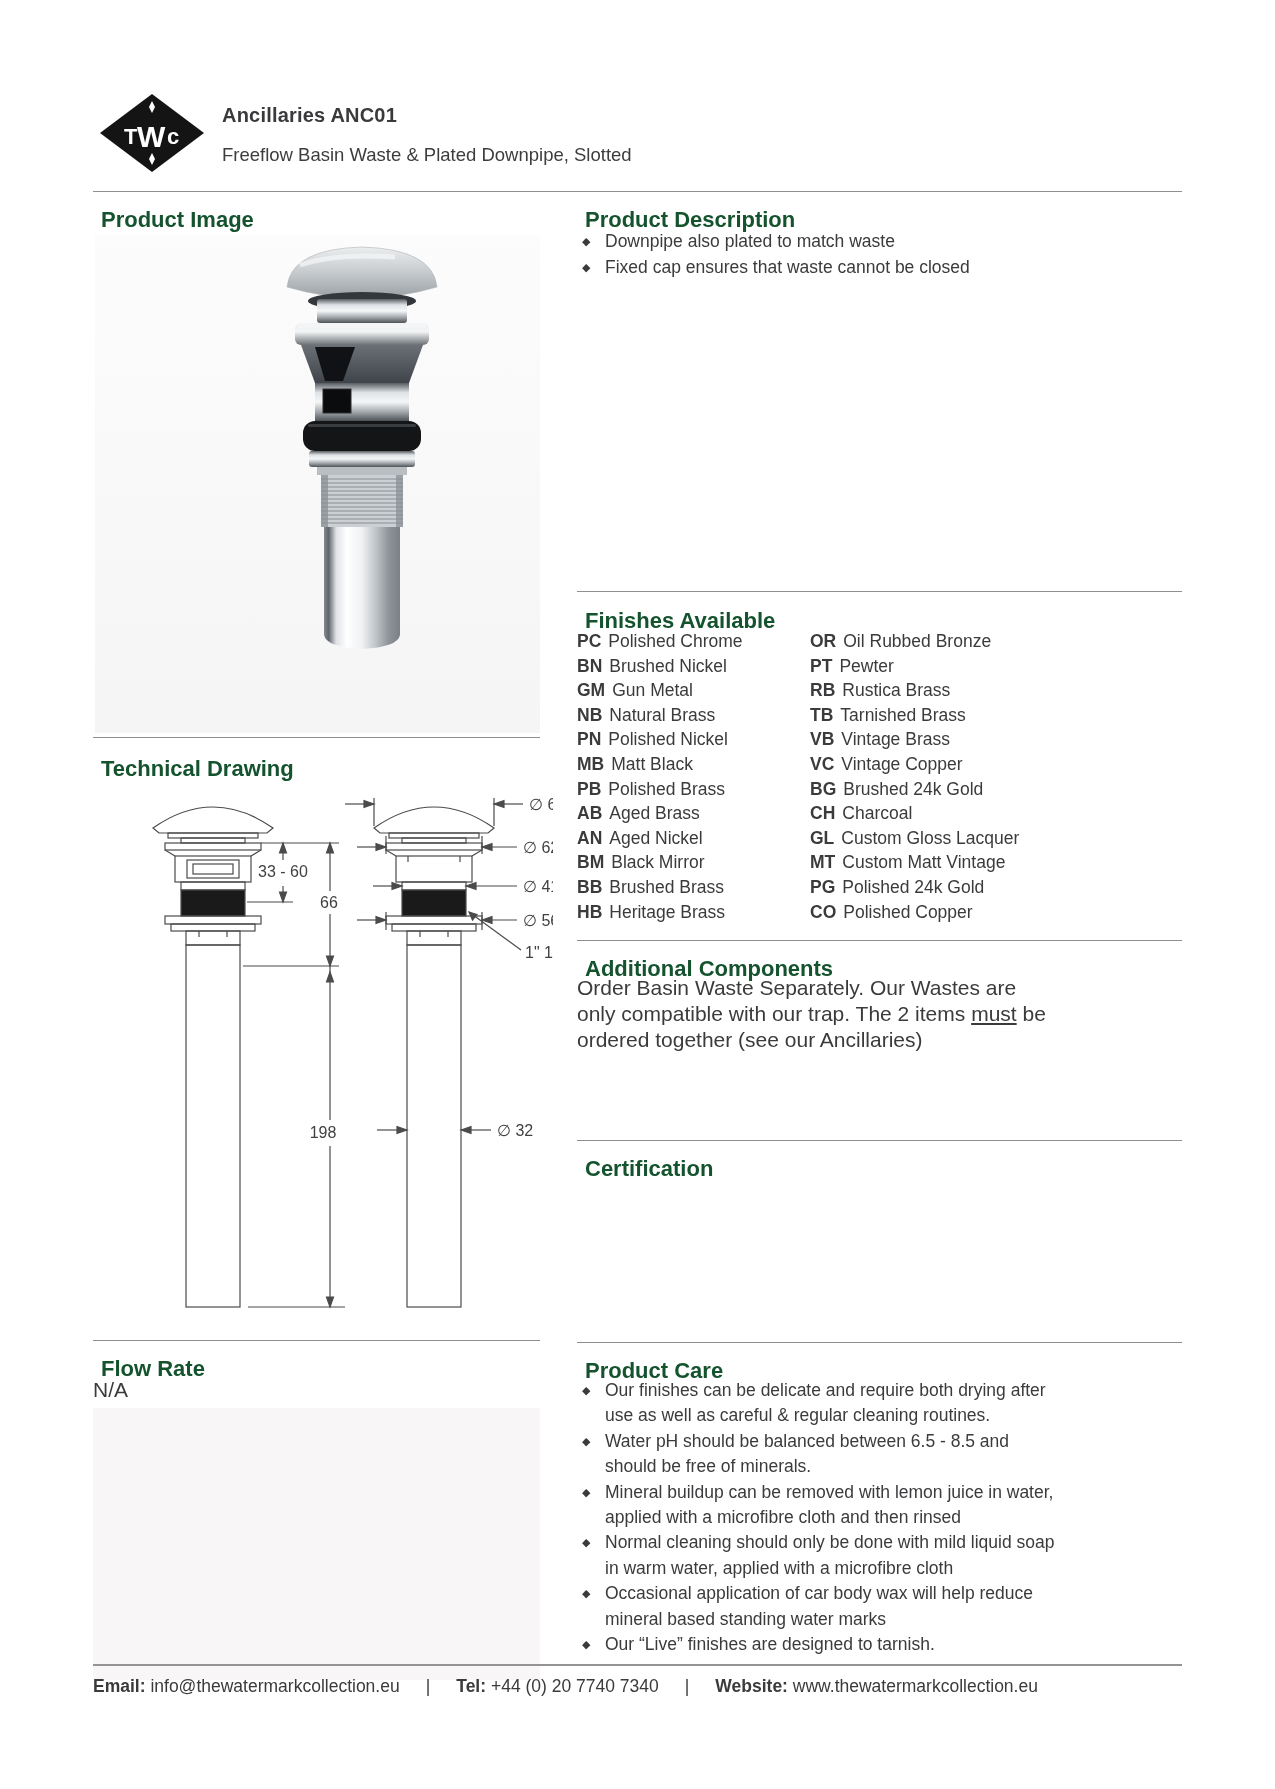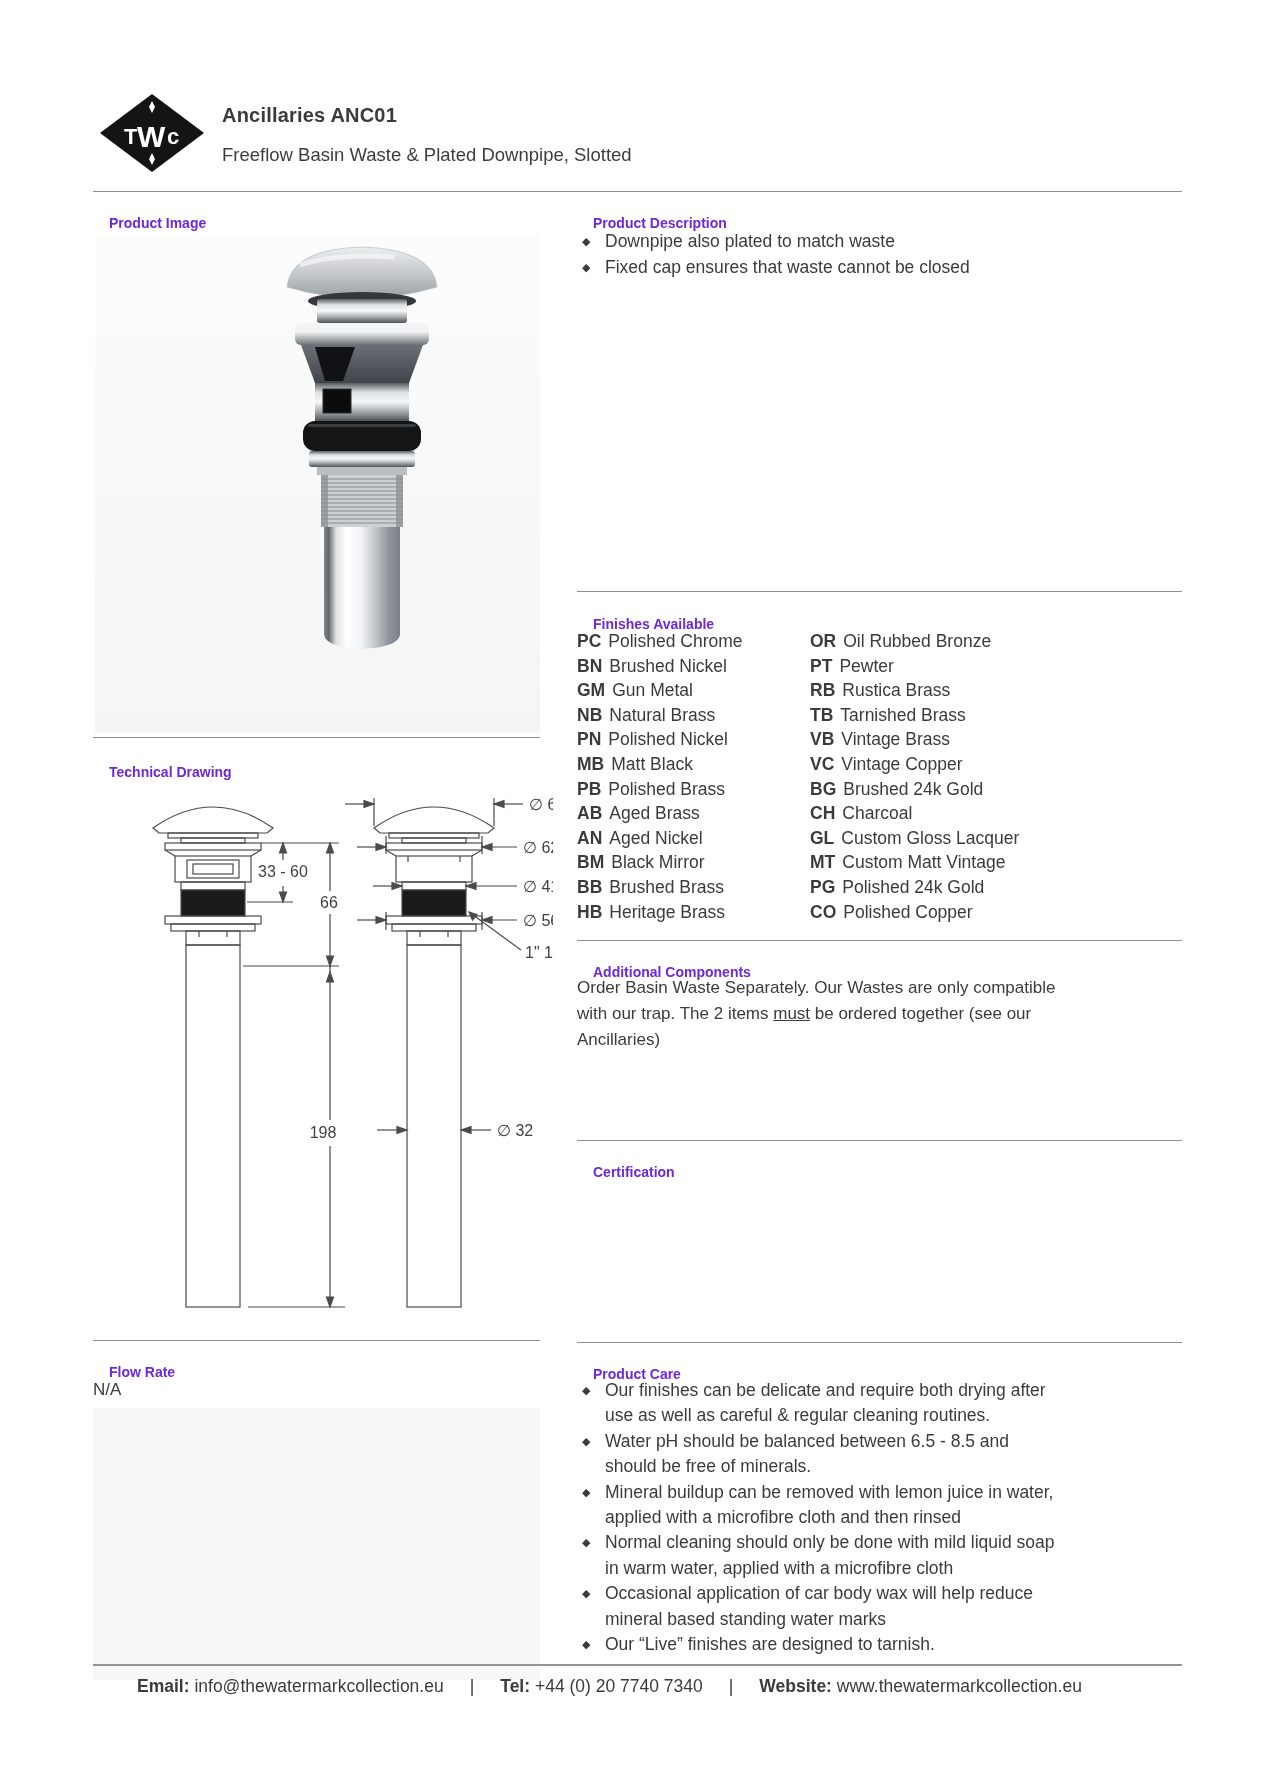--- a/index.html
+++ b/index.html
@@ -6,7 +6,7 @@
   .page{position:relative;width:1275px;height:1789px;background:#ffffff;
         font-family:"Liberation Sans",sans-serif;color:#3b3b3d;overflow:hidden;}
   .hr{position:absolute;height:1px;background:#8f8f8f;}
-  .sec-heading{position:absolute;margin:16px;font-size:14px;font-weight:bold;color:#6d28d9;}
+  .sec-heading{position:absolute;margin:8px;font-size:22px;font-weight:bold;color:#14532d;}
   .title{position:absolute;left:222px;top:104px;margin:0;font-size:20px;font-weight:bold;color:#3a3a3c;letter-spacing:.2px;}
   .subtitle{position:absolute;left:222px;top:144px;margin:0;font-size:18.5px;color:#3d3d3f;}
   .body-text{font-size:17px;line-height:26px;color:#3b3b3d;}

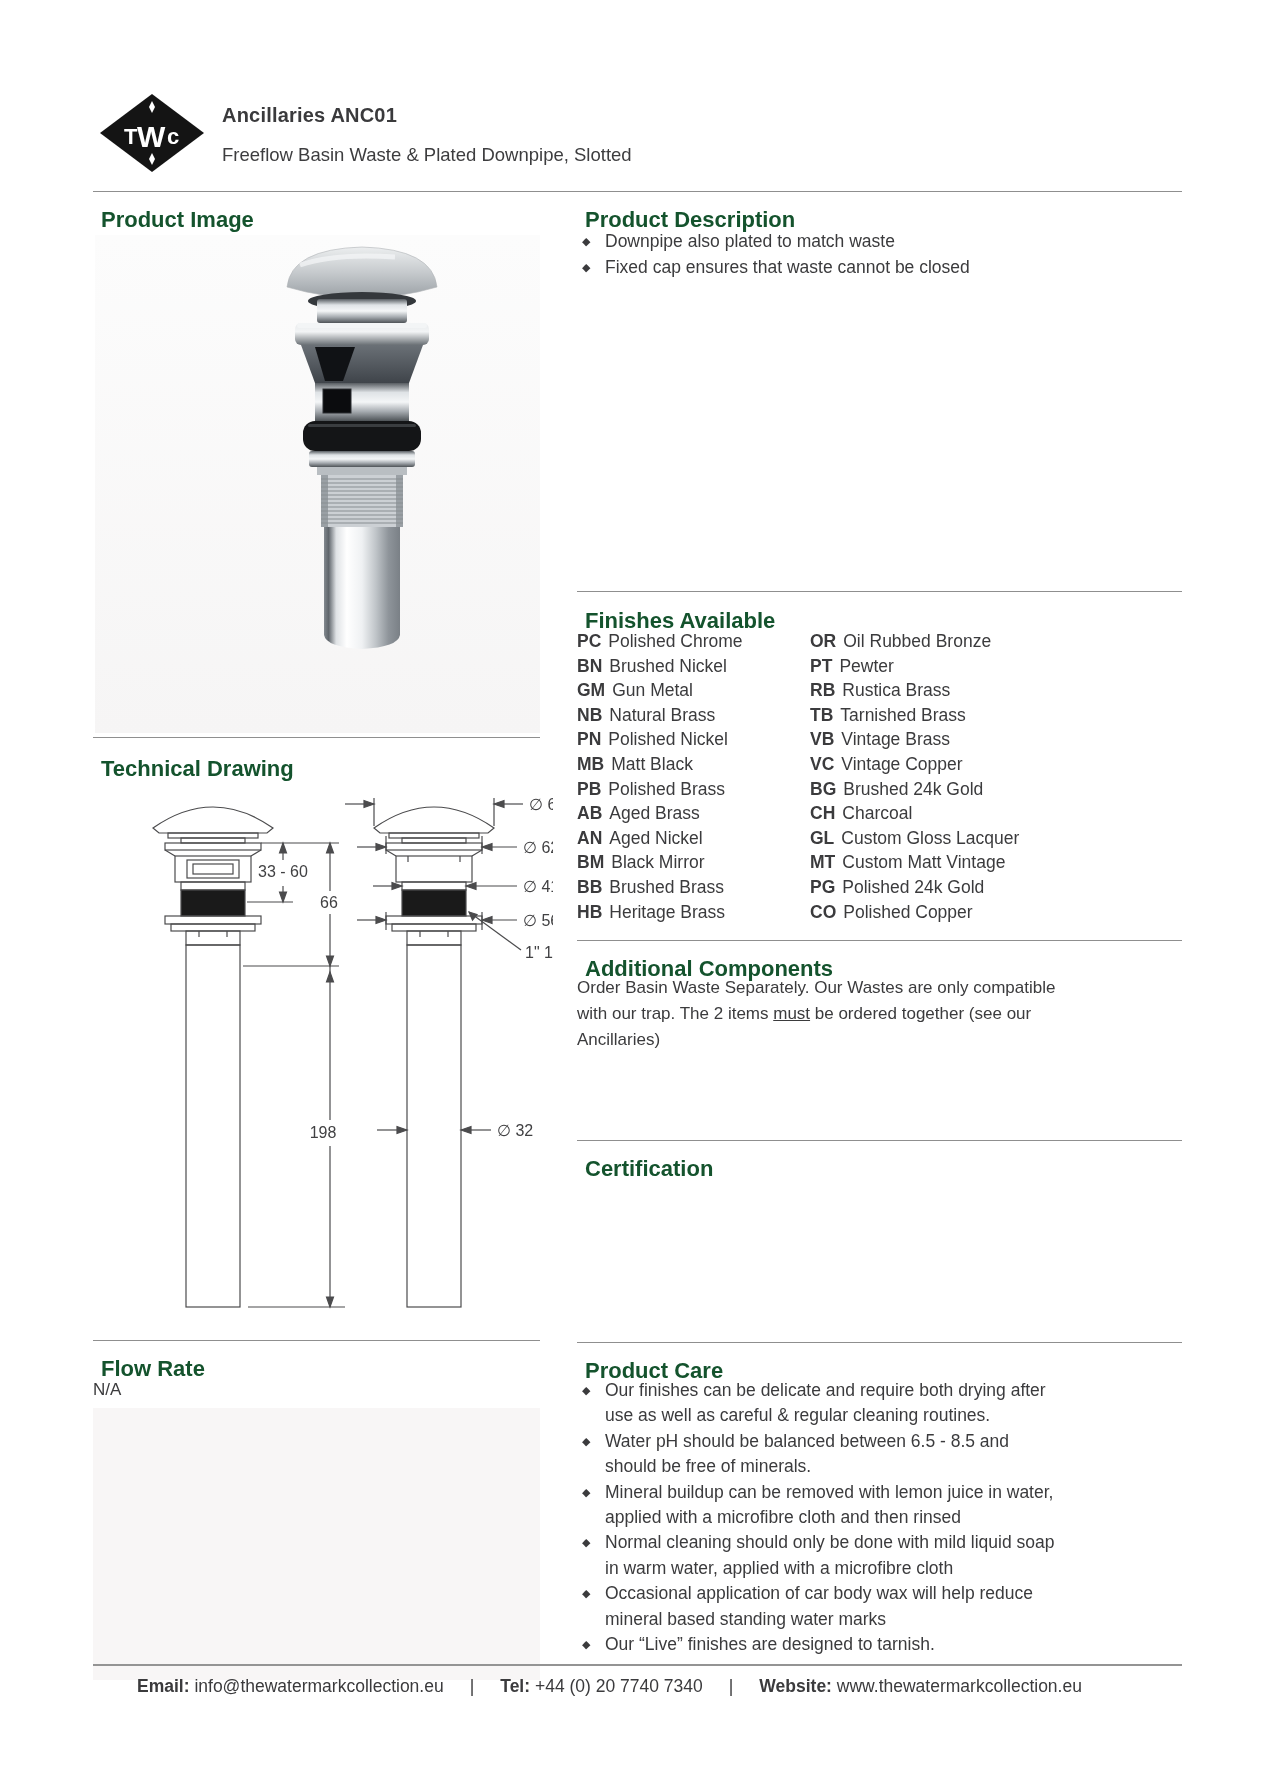--- a/index.html
+++ b/index.html
@@ -9,7 +9,7 @@
   .sec-heading{position:absolute;margin:8px;font-size:22px;font-weight:bold;color:#14532d;}
   .title{position:absolute;left:222px;top:104px;margin:0;font-size:20px;font-weight:bold;color:#3a3a3c;letter-spacing:.2px;}
   .subtitle{position:absolute;left:222px;top:144px;margin:0;font-size:18.5px;color:#3d3d3f;}
-  .body-text{font-size:17px;line-height:26px;color:#3b3b3d;}
+  .body-text{font-size:21px;line-height:26px;color:#3b3b3d;}
   .bullets{list-style:none;margin:0;padding:0;}
   .bullets li{position:relative;padding-left:28px;font-size:17.5px;line-height:26px;}
   .bullets li::before{content:"◆";position:absolute;left:5px;top:0;font-size:11px;color:#3b3b3d;}

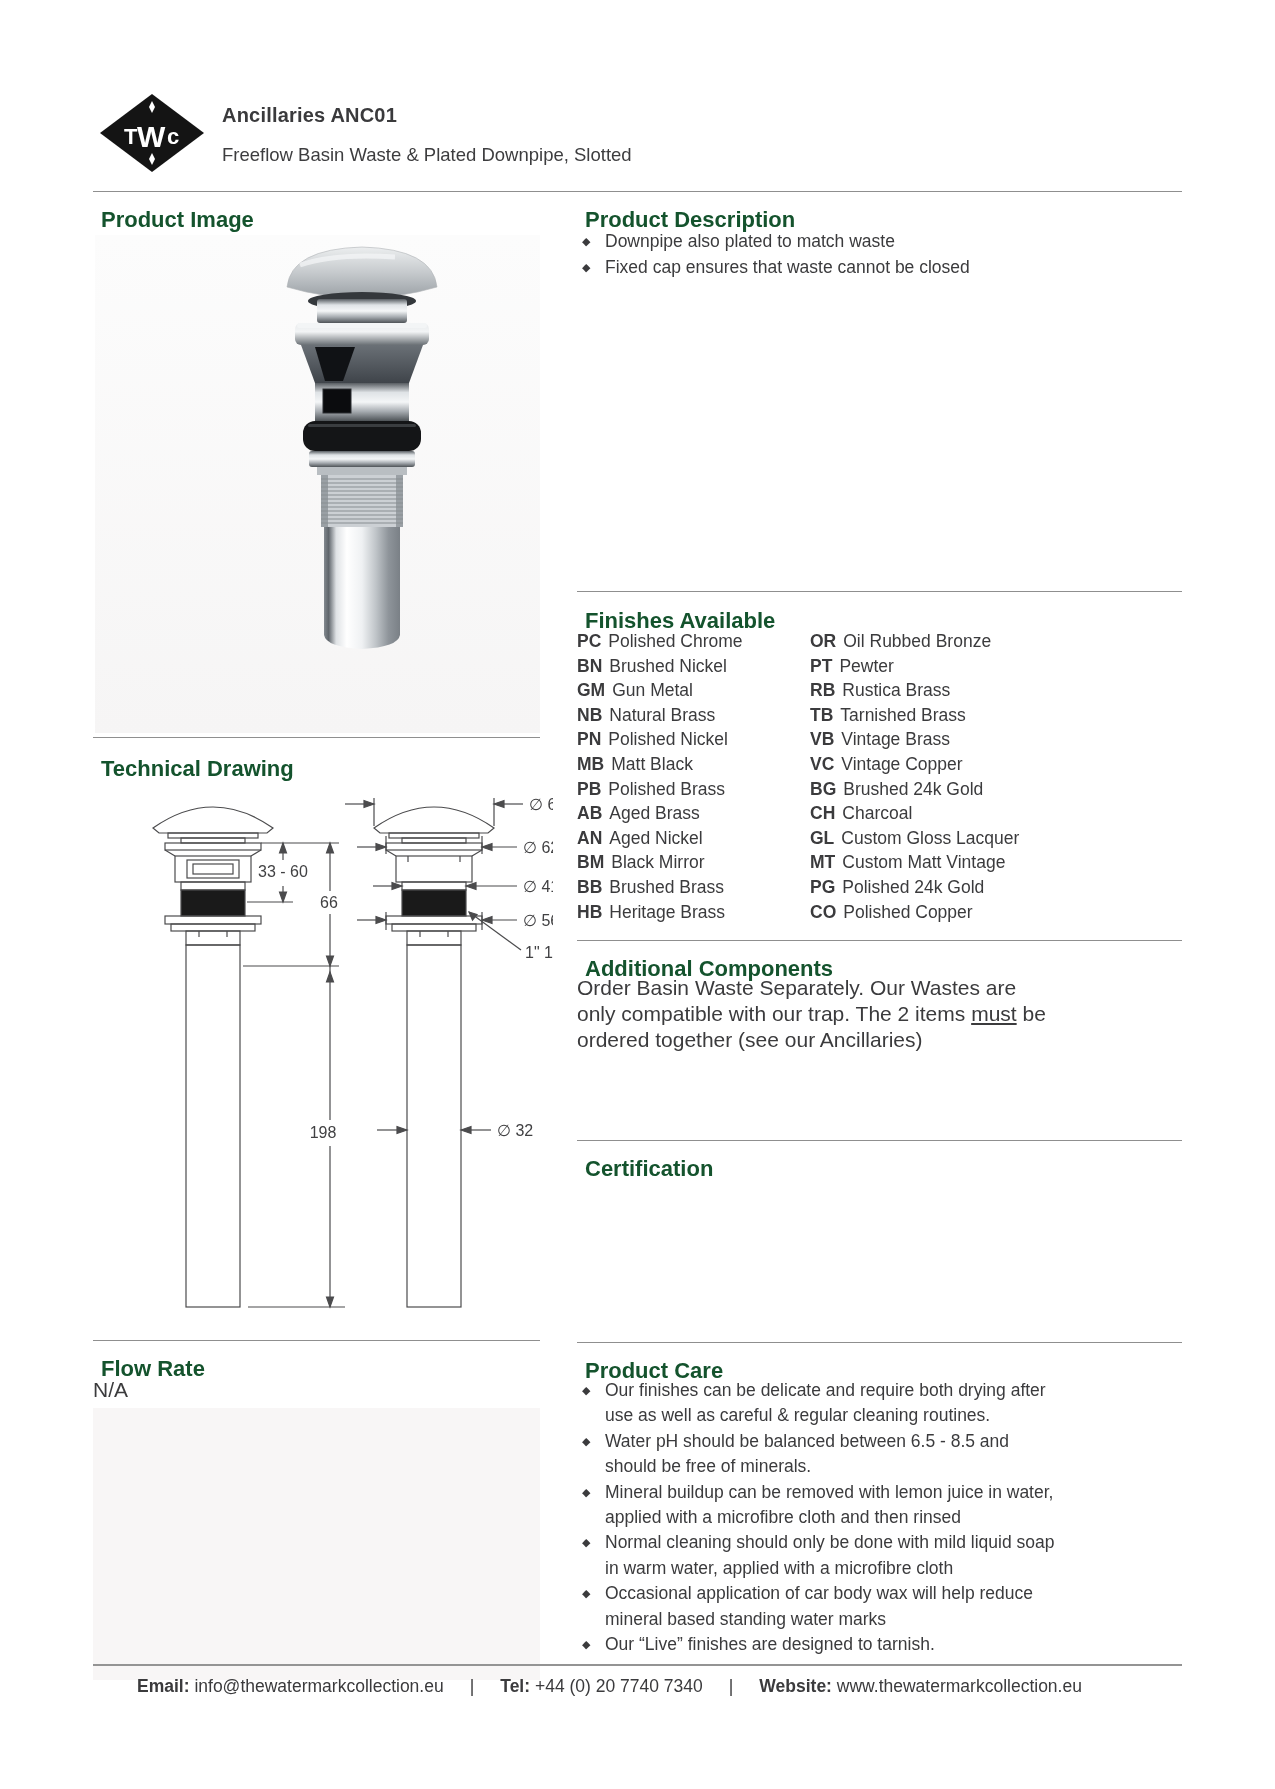--- a/index.html
+++ b/index.html
@@ -23,7 +23,7 @@
   .u{text-decoration:underline;}
   .flow-box{position:absolute;left:93px;top:1408px;width:447px;height:272px;background:#f8f6f6;}
   .footer-rule{position:absolute;left:93px;top:1664px;width:1089px;height:2px;background:#949494;}
-  .footer{position:absolute;left:93px;top:1676px;width:1120px;display:flex;gap:26px;font-size:17.5px;color:#3b3b3d;white-space:nowrap;margin-left:44px;}
+  .footer{position:absolute;left:93px;top:1676px;width:1120px;display:flex;gap:26px;font-size:17.5px;color:#3b3b3d;white-space:nowrap;}
   .footer .lbl{font-weight:bold;}
   .footer .sep{color:#3b3b3d;}
   svg text{font-family:"Liberation Sans",sans-serif;}

